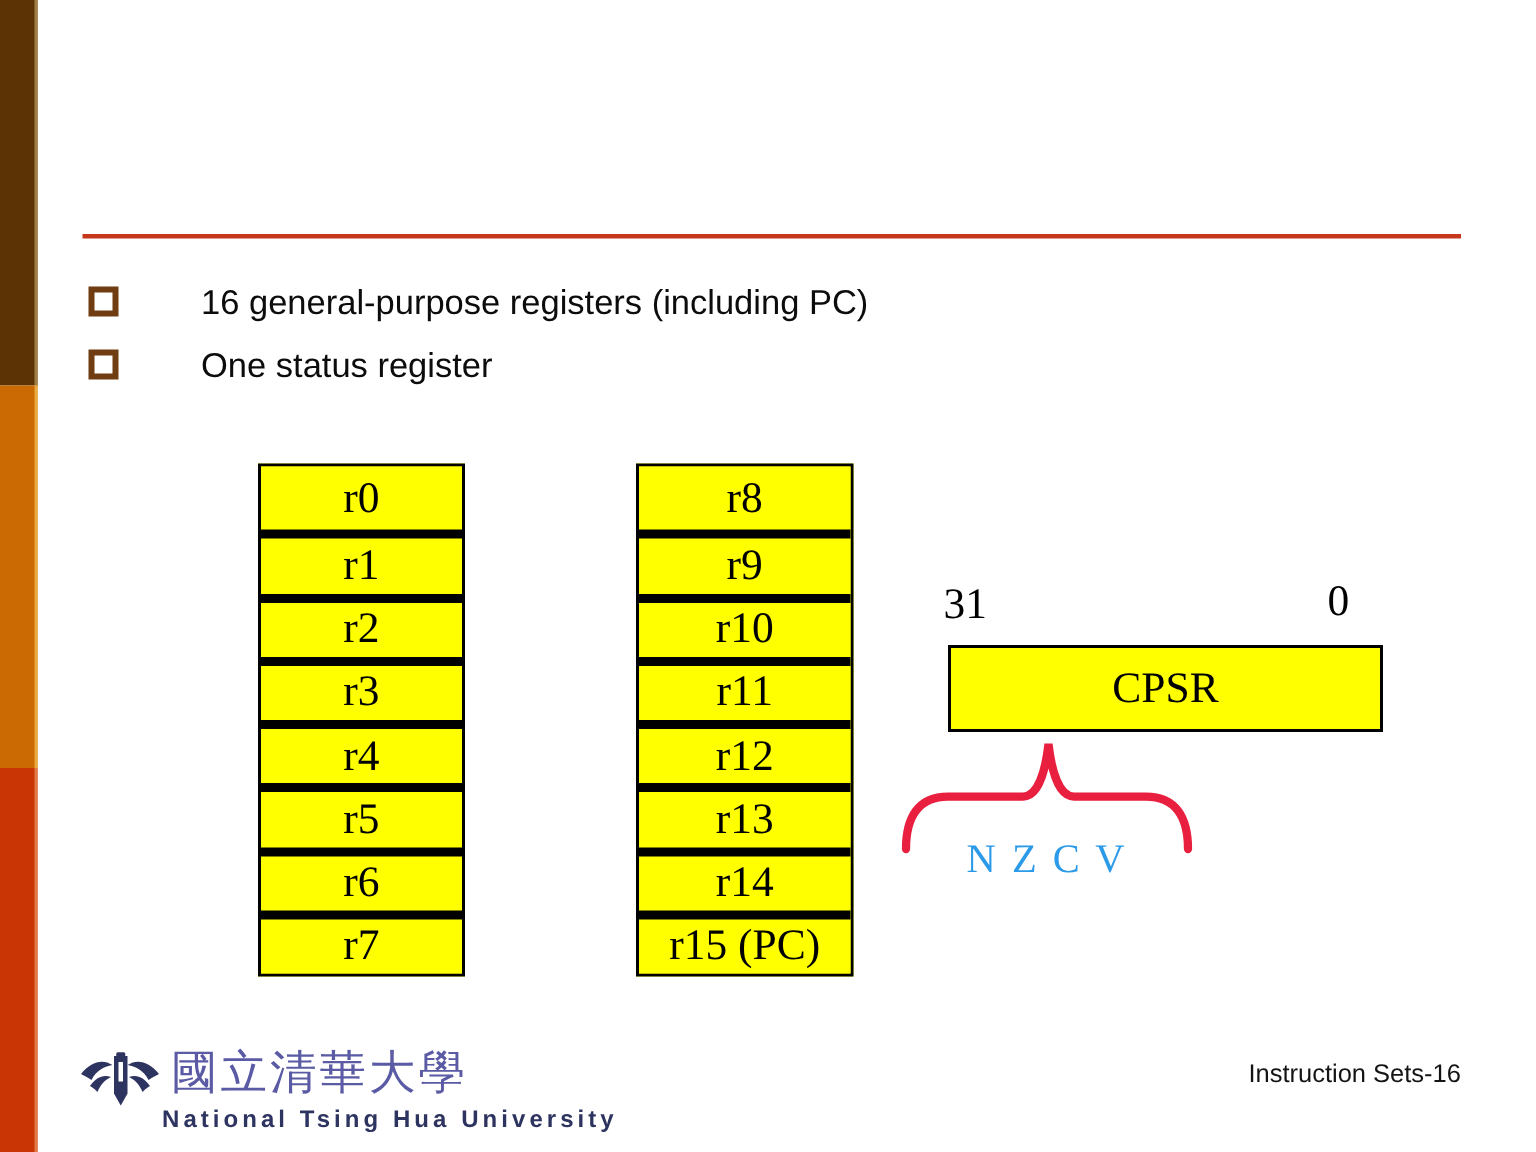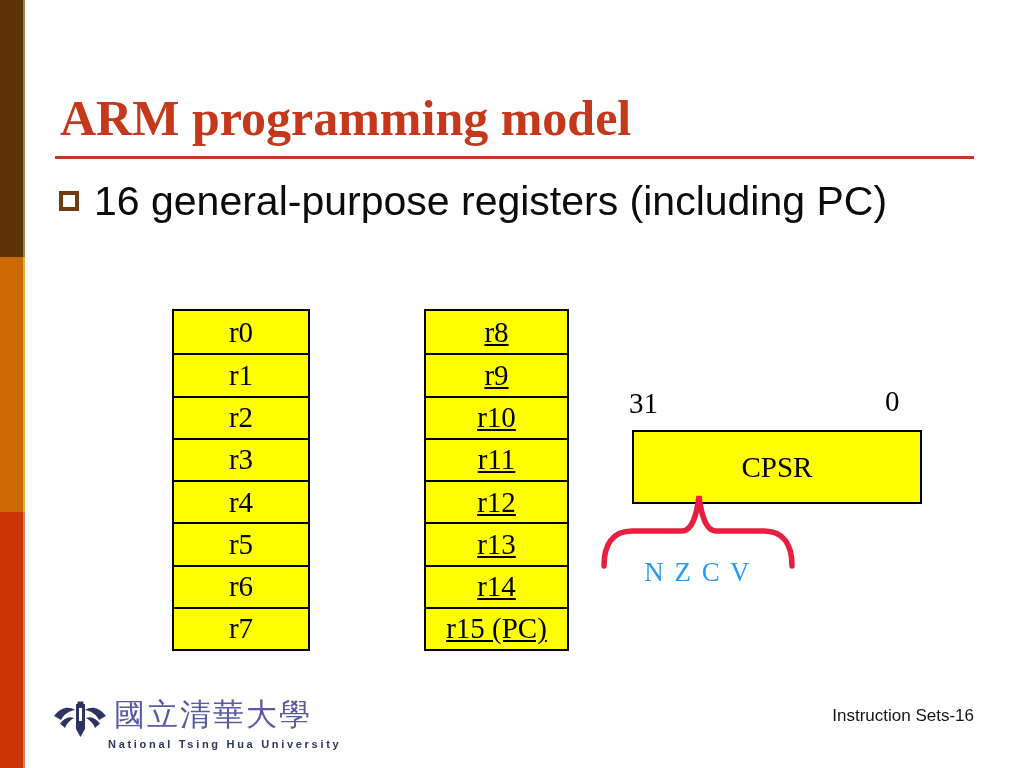--- a/index.html
+++ b/index.html
@@ -107,7 +107,6 @@
     <div class="seg seg-red"></div>
   </div>
 
-  <h1 class="title">ARM programming model</h1>
   <div class="title-rule"></div>
 
   <ul class="bullets">

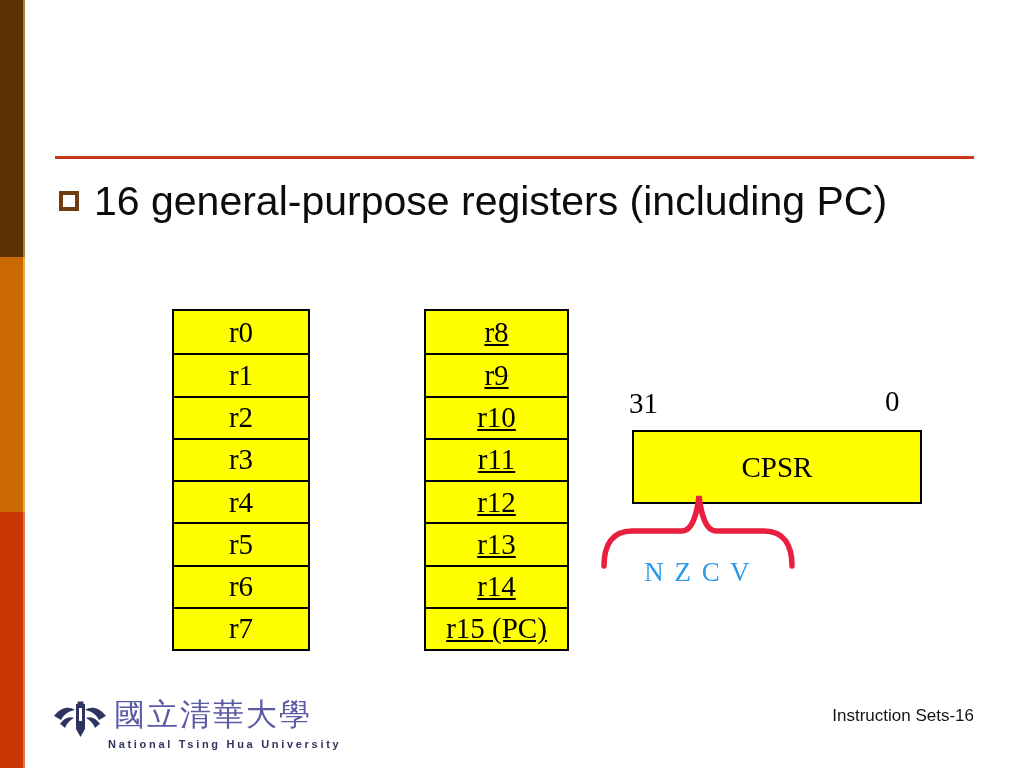--- a/index.html
+++ b/index.html
@@ -37,8 +37,9 @@
     border:4px solid var(--c-bullet-square,#6F3D11);background:#fff;
   }
   .bullet-text{
-    font-size:41px;line-height:41px;color:#0c0c0c;white-space:nowrap;
+    font-size:23px;line-height:41px;color:#0c0c0c;white-space:nowrap;
     font-family:"Liberation Sans","DejaVu Sans",sans-serif;
+    margin-left:40px;
   }
 
   

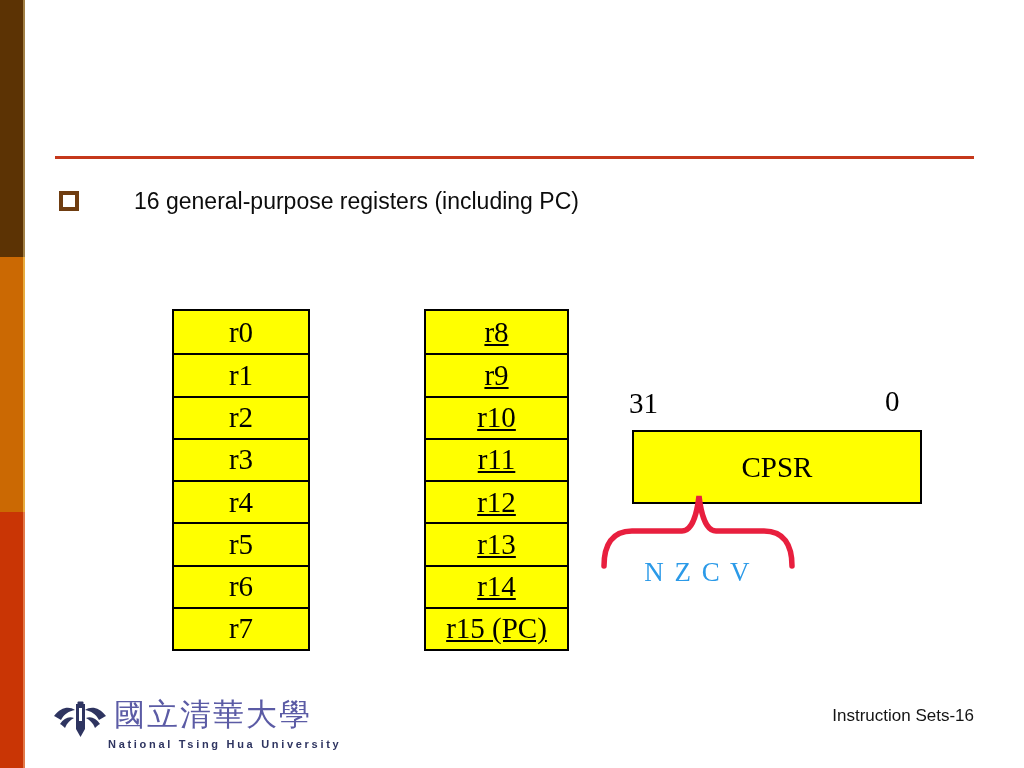--- a/index.html
+++ b/index.html
@@ -115,6 +115,10 @@
       <span class="bullet-sq"></span>
       <span class="bullet-text">16 general-purpose registers (including PC)</span>
     </li>
+    <li class="bullet-item">
+      <span class="bullet-sq"></span>
+      <span class="bullet-text">One status register</span>
+    </li>
   </ul>
 
   <div class="regtable regtable-1">

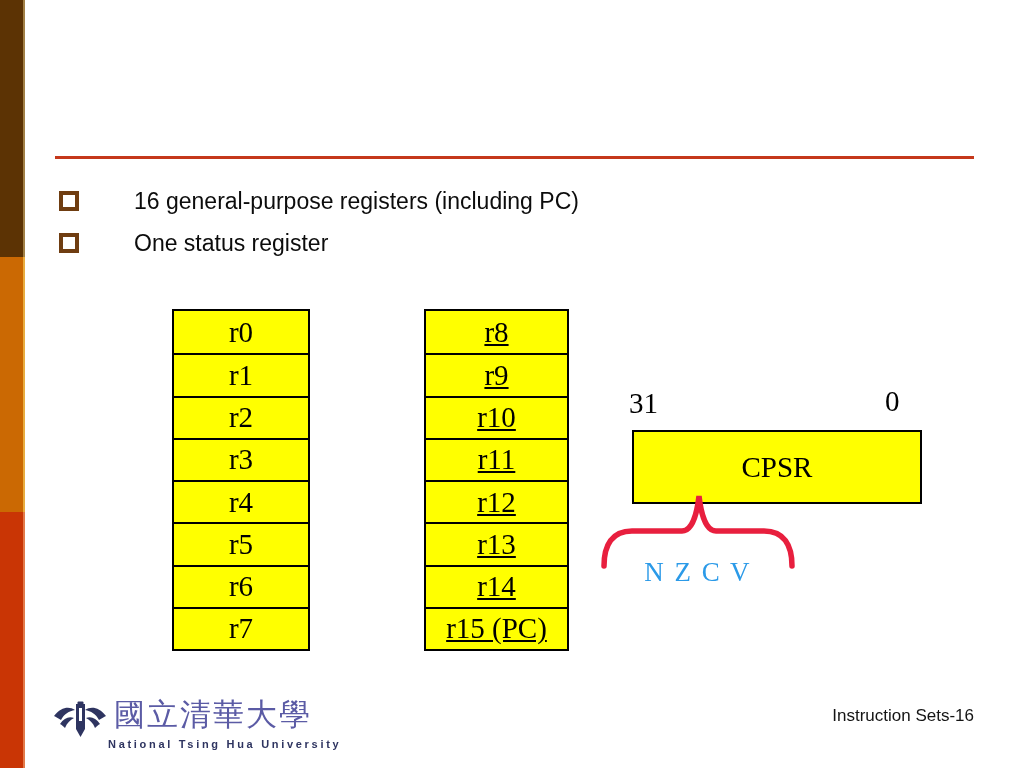--- a/index.html
+++ b/index.html
@@ -49,7 +49,7 @@
     box-sizing:border-box;
   }
   .regtable-1{left:172px;top:309px;width:138px;height:342px;}
-  .regtable-2{left:424px;top:309px;width:145px;height:342px;text-decoration:underline;}
+  .regtable-2{left:424px;top:309px;width:145px;height:342px;}
   .reg-cell{
     display:flex;align-items:center;justify-content:center;
     font-family:"Liberation Serif",serif;font-size:29px;color:#000;

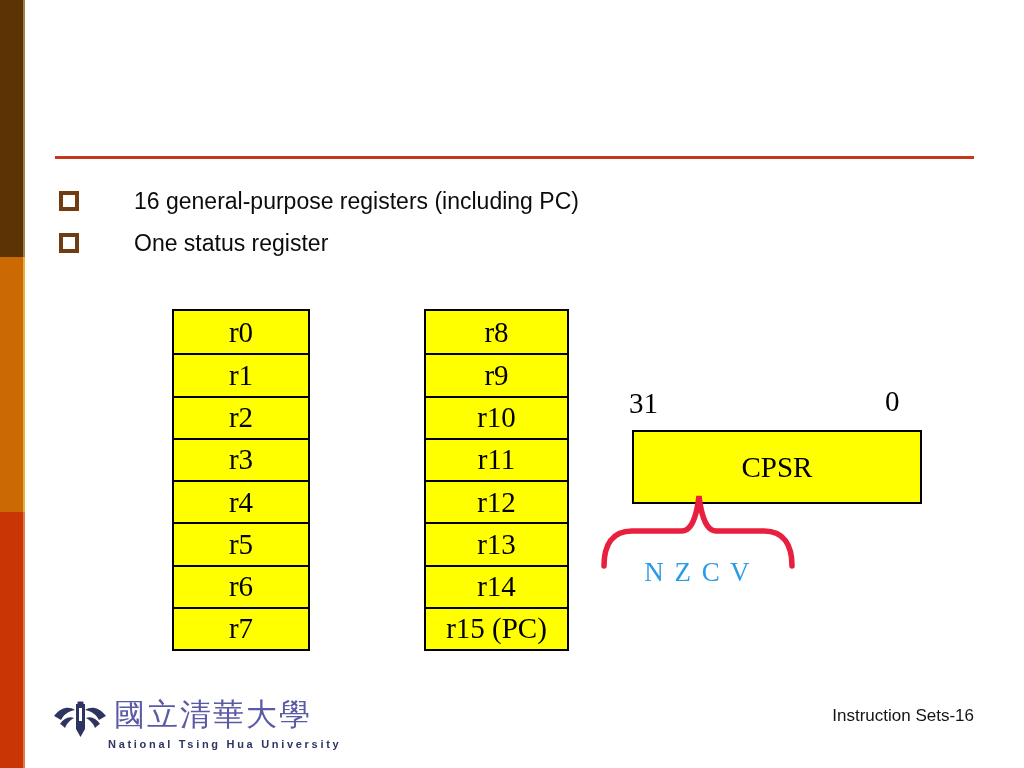--- a/index.html
+++ b/index.html
@@ -53,7 +53,7 @@
   .reg-cell{
     display:flex;align-items:center;justify-content:center;
     font-family:"Liberation Serif",serif;font-size:29px;color:#000;
-    border-top:2px solid #000000;background:var(--c-register-fill,#FFFF00);
+    border-top:6px solid #000000;background:var(--c-register-fill,#FFFF00);
   }
   .reg-cell:first-child{border-top:none;}
 

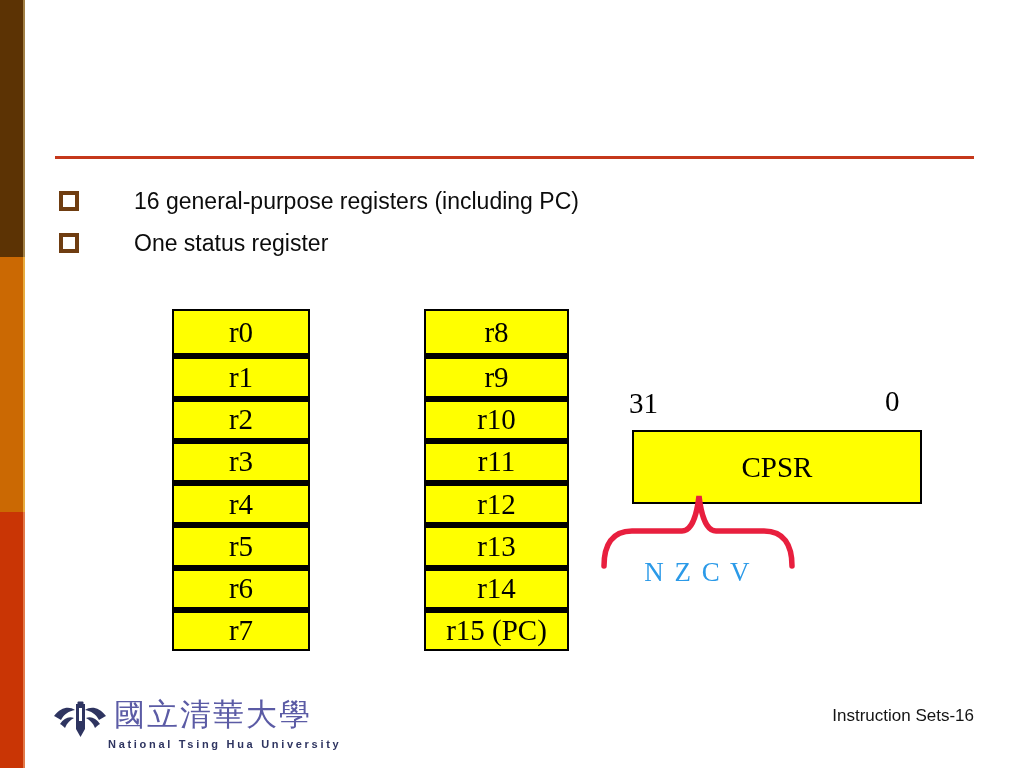--- a/index.html
+++ b/index.html
@@ -65,7 +65,7 @@
   .bit-31{left:629px;top:375px;}
   .bit-0{left:885px;top:373px;}
   .cpsr-box{
-    position:absolute;left:632px;top:430px;width:290px;height:74px;
+    position:absolute;left:632px;top:430px;width:290px;height:58px;
     background:var(--c-register-fill,#FFFF00);border:2px solid #000;box-sizing:border-box;
     display:flex;align-items:center;justify-content:center;
     font-family:"Liberation Serif",serif;font-size:29px;color:#000;

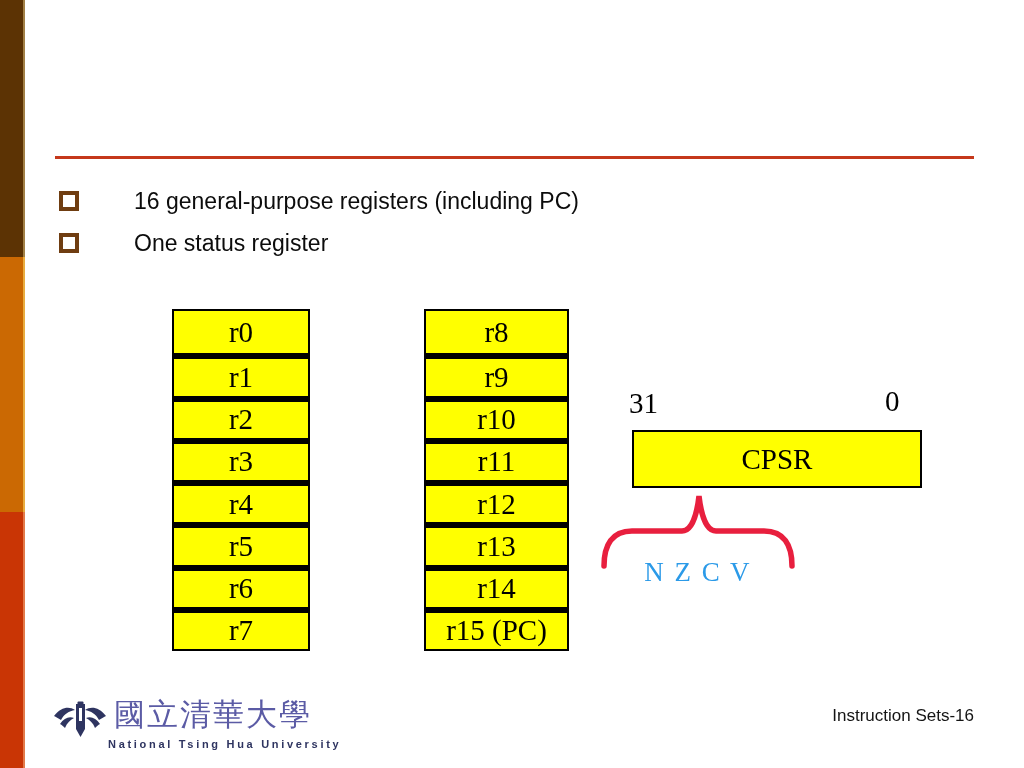--- a/index.html
+++ b/index.html
@@ -87,7 +87,7 @@
   }
   .logo-en{
     position:absolute;left:56px;top:41px;white-space:nowrap;
-    font-size:11px;font-weight:bold;letter-spacing:2.7px;
+    font-size:16px;font-weight:bold;letter-spacing:2.7px;
     color:var(--c-logo-navy,#2E3460);
   }
 

